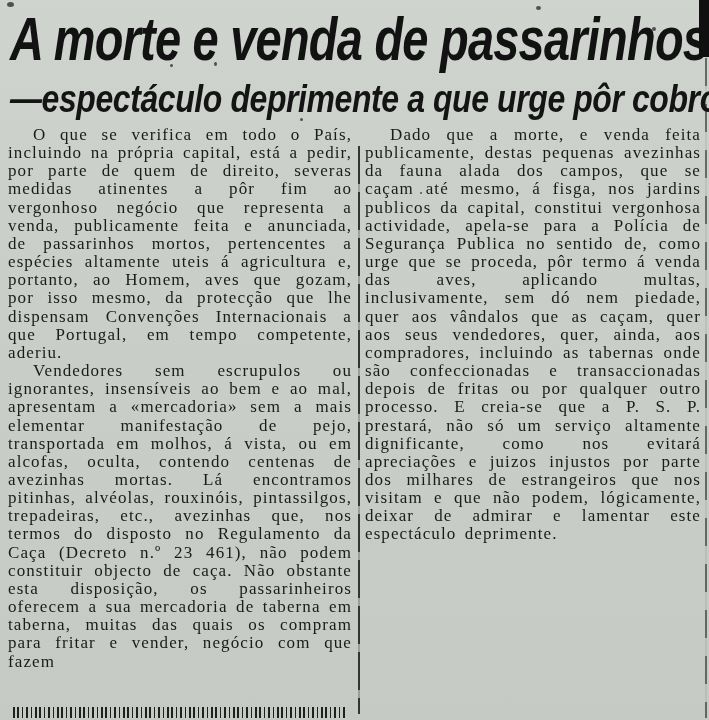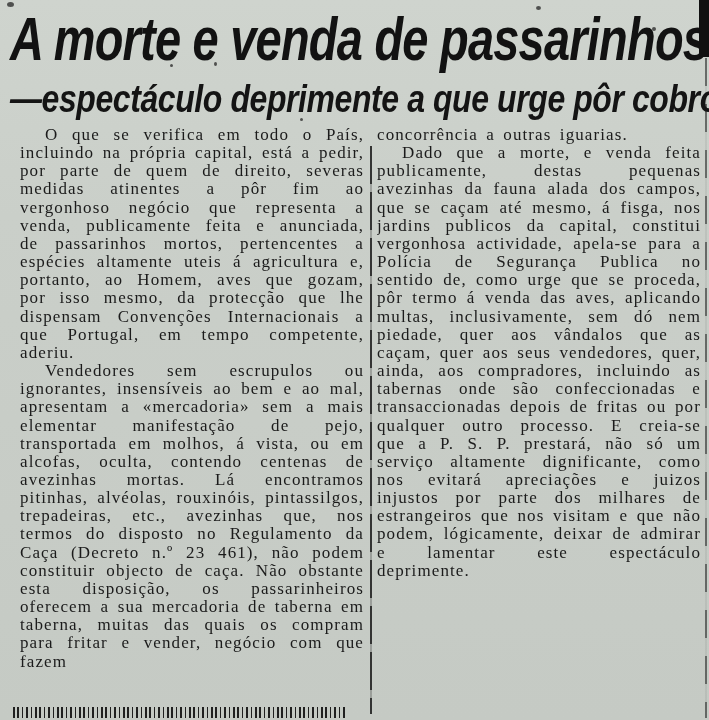--- a/index.html
+++ b/index.html
@@ -51,7 +51,7 @@
   
   .columns {
     position: absolute;
-    left: 20px;
+    left: 8px;
     top: 126px;
     right: 8px;
     display: flex;

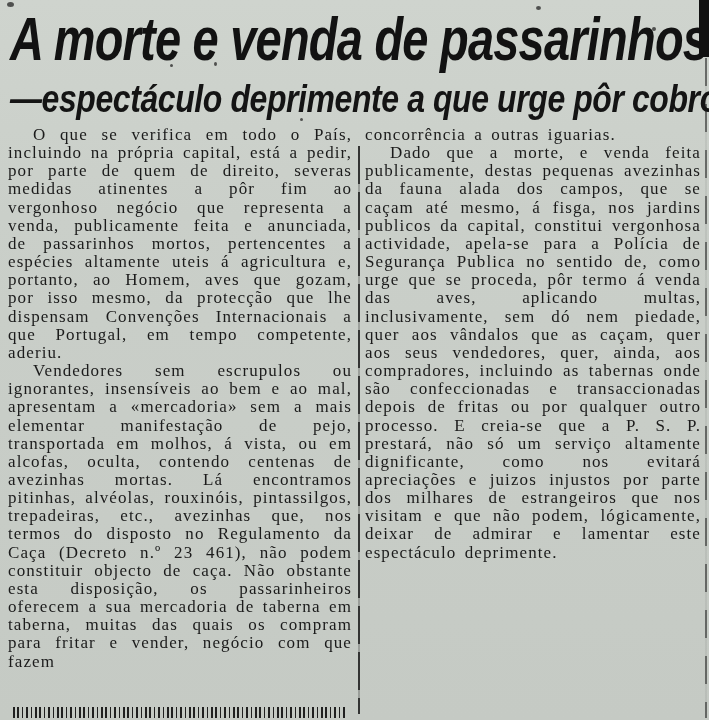--- a/index.html
+++ b/index.html
@@ -151,7 +151,6 @@
     <div class="divider"></div>
 
     <div class="col col-right">
-      <p>concorrência a outras iguarias.</p>
       <p class="indent">Dado que a morte, e venda feita publicamente, destas pequenas avezinhas da fauna alada dos campos, que se caçam até mesmo, á fisga, nos jardins publicos da capital, constitui vergonhosa actividade, apela-se para a Polícia de Segurança Publica no sentido de, como urge que se proceda, pôr termo á venda das aves, aplicando multas, inclusivamente, sem dó nem piedade, quer aos vândalos que as caçam, quer aos seus vendedores, quer, ainda, aos compradores, incluindo as tabernas onde são confeccionadas e transaccionadas depois de fritas ou por qualquer outro processo. E creia-se que a P. S. P. prestará, não só um serviço altamente dignificante, como nos evitará apreciações e juizos injustos por parte dos milhares de estrangeiros que nos visitam e que não podem, lógicamente, deixar de admirar e lamentar este espectáculo deprimente.</p>
     </div>
   </div>

